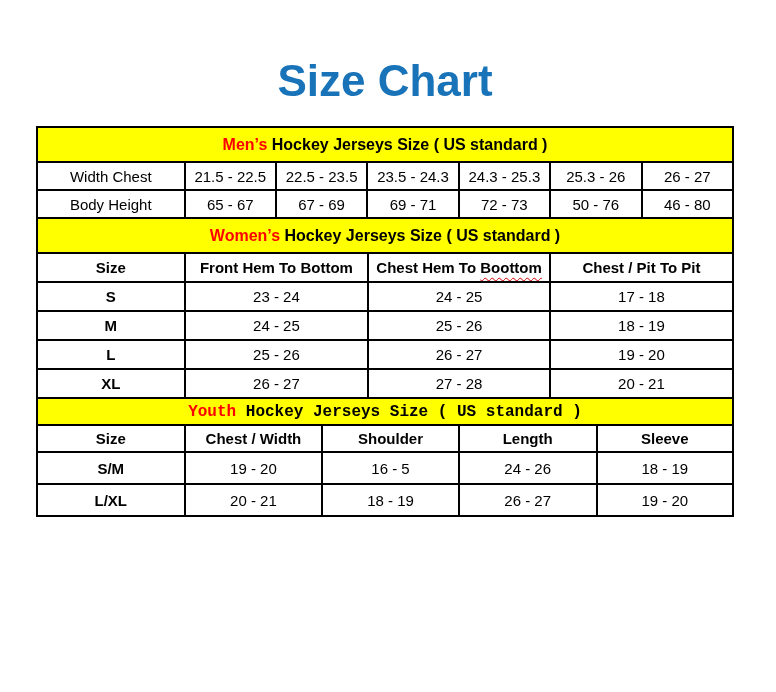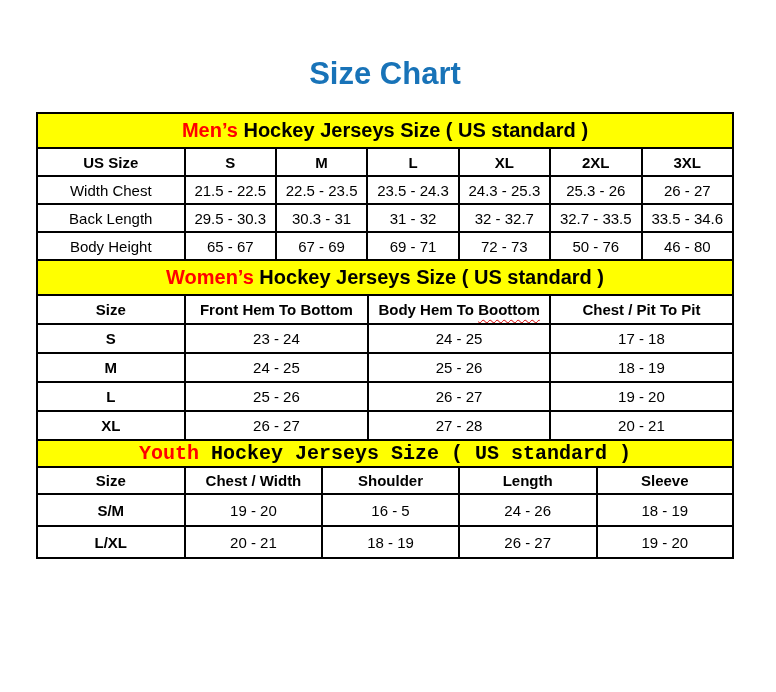--- a/index.html
+++ b/index.html
@@ -13,7 +13,7 @@
   h1.page-title {
     margin: 56px 0 20px 0;
     text-align: center;
-    font-size: 31px;
+    font-size: 44px;
     font-weight: 700;
     color: #1873B8;
     letter-spacing: 0px;

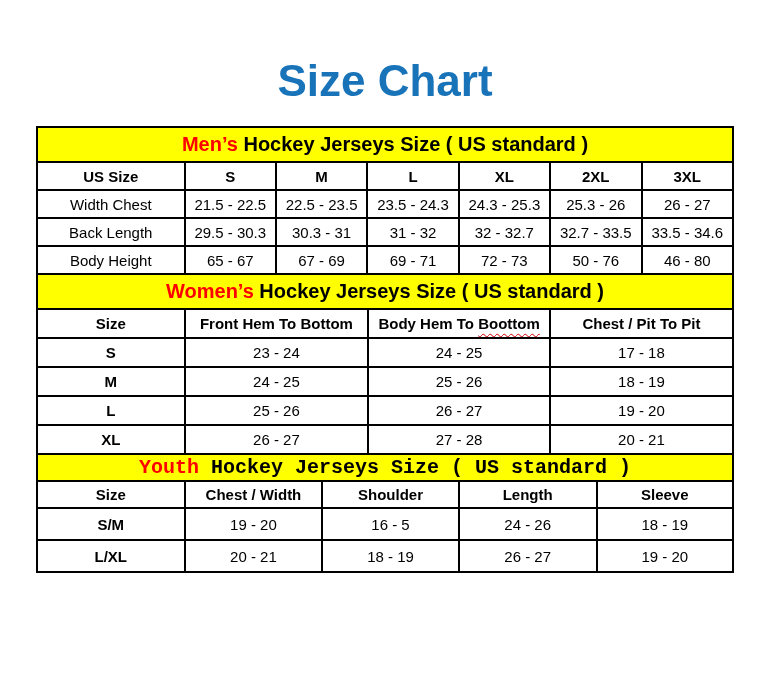--- a/index.html
+++ b/index.html
@@ -37,7 +37,7 @@
   tr.band td {
     background: #FFFF00;
     font-weight: 700;
-    font-size: 20px;
+    font-size: 16px;
   }
   tr.band .accent { color: #FF0000; }
   td.rlabel { font-weight: 700; }

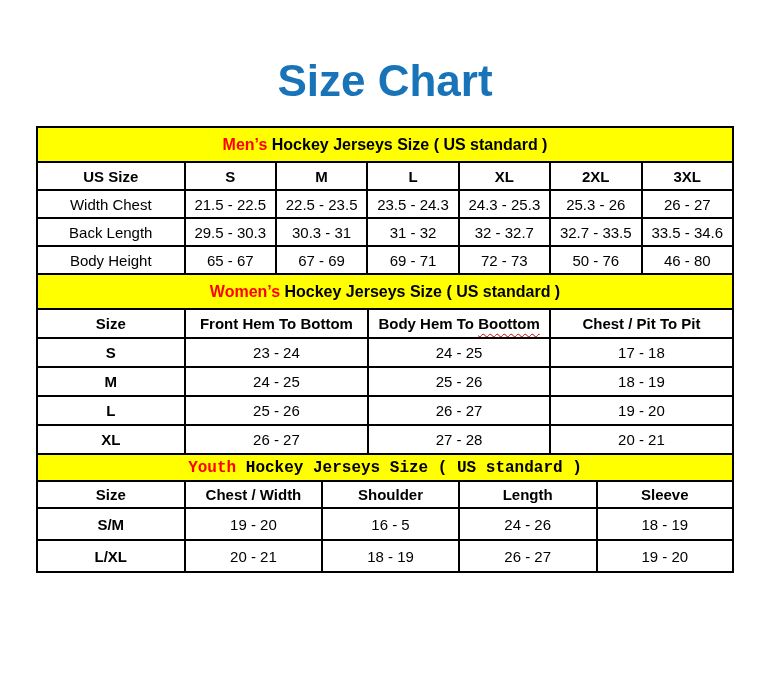--- a/index.html
+++ b/index.html
@@ -77,15 +77,6 @@
     <tbody>
         <tr class="band">
       <td colspan="7"><span class="accent">Men’s</span><span> Hockey Jerseys Size ( US standard )</span></td>
-    </tr>
-    <tr>
-      <th>US Size</th>
-      <th>S</th>
-      <th>M</th>
-      <th>L</th>
-      <th>XL</th>
-      <th>2XL</th>
-      <th>3XL</th>
     </tr>
     <tr>
       <td>Width Chest</td>

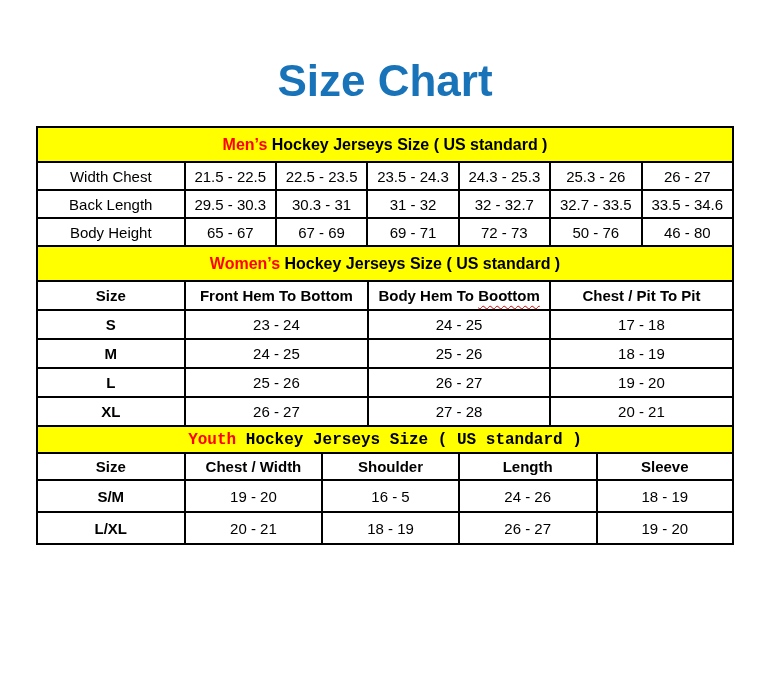--- a/index.html
+++ b/index.html
@@ -86,15 +86,6 @@
       <td>24.3 - 25.3</td>
       <td>25.3 - 26</td>
       <td>26 - 27</td>
-    </tr>
-    <tr>
-      <td>Back Length</td>
-      <td>29.5 - 30.3</td>
-      <td>30.3 - 31</td>
-      <td>31 - 32</td>
-      <td>32 - 32.7</td>
-      <td>32.7 - 33.5</td>
-      <td>33.5 - 34.6</td>
     </tr>
     <tr>
       <td>Body Height</td>

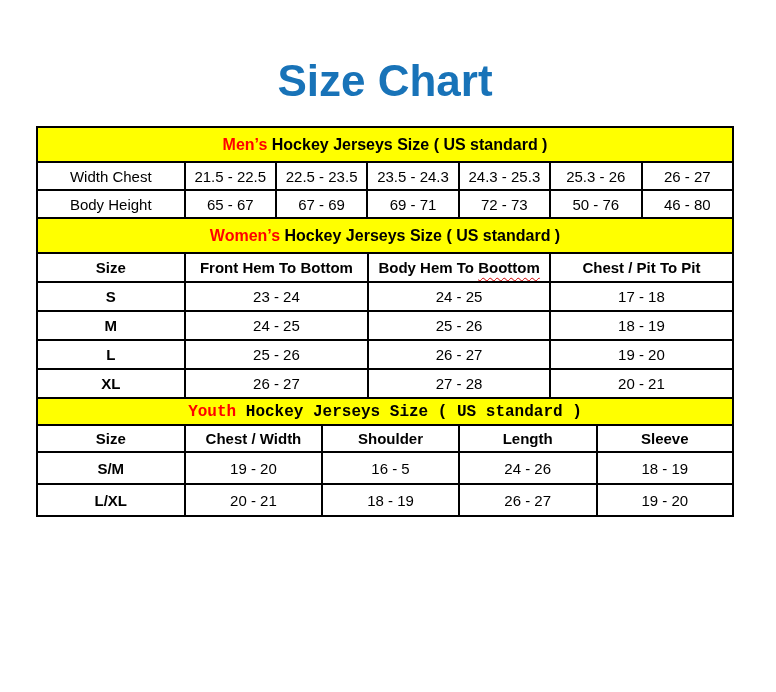--- a/index.html
+++ b/index.html
@@ -113,7 +113,7 @@
     <tr>
       <th>Size</th>
       <th>Front Hem To Bottom</th>
-      <th><span>Body Hem To </span><span class="squiggle">Boottom</span></th>
+      <th><span>Chest Hem To </span><span class="squiggle">Boottom</span></th>
       <th>Chest / Pit To Pit</th>
     </tr>
     <tr>

